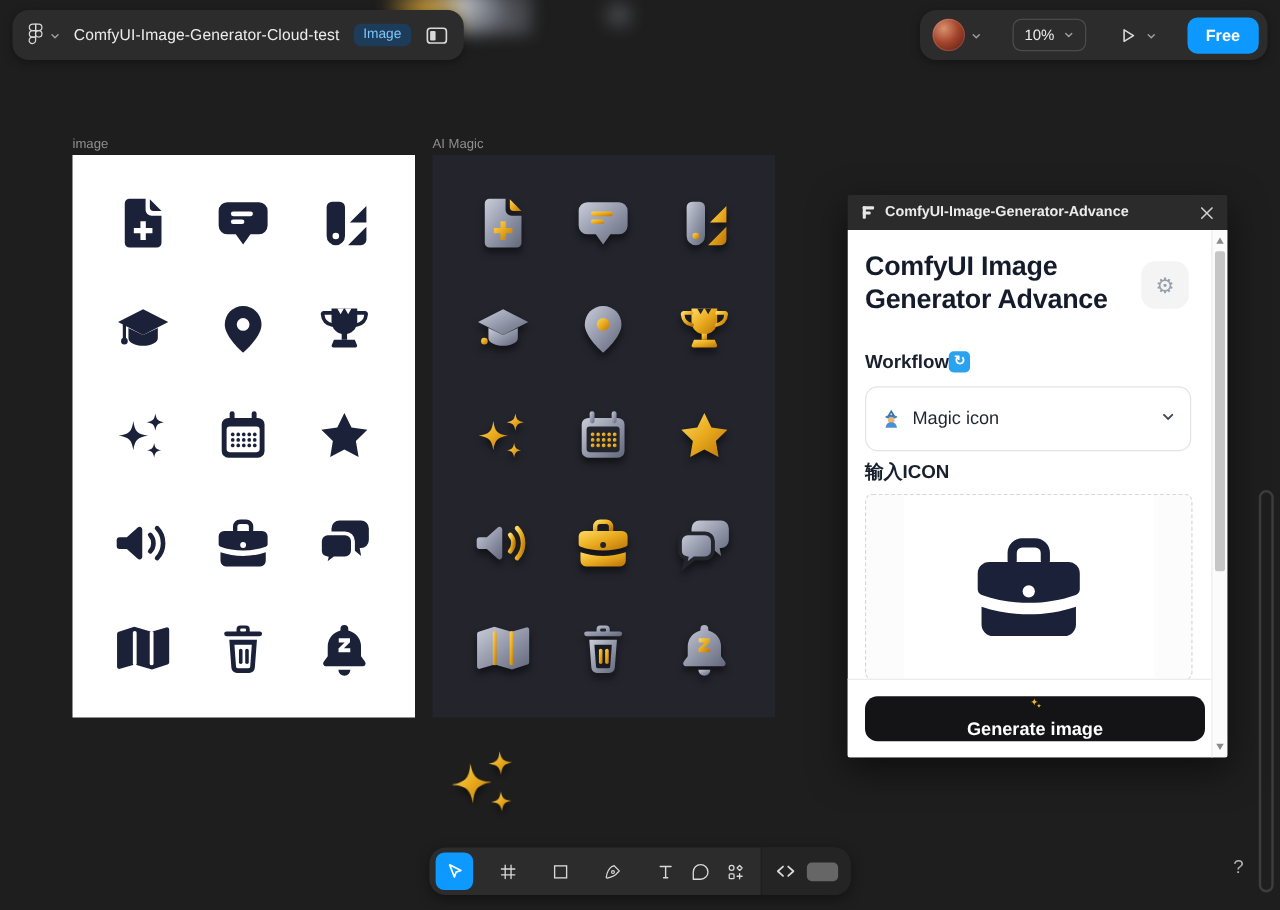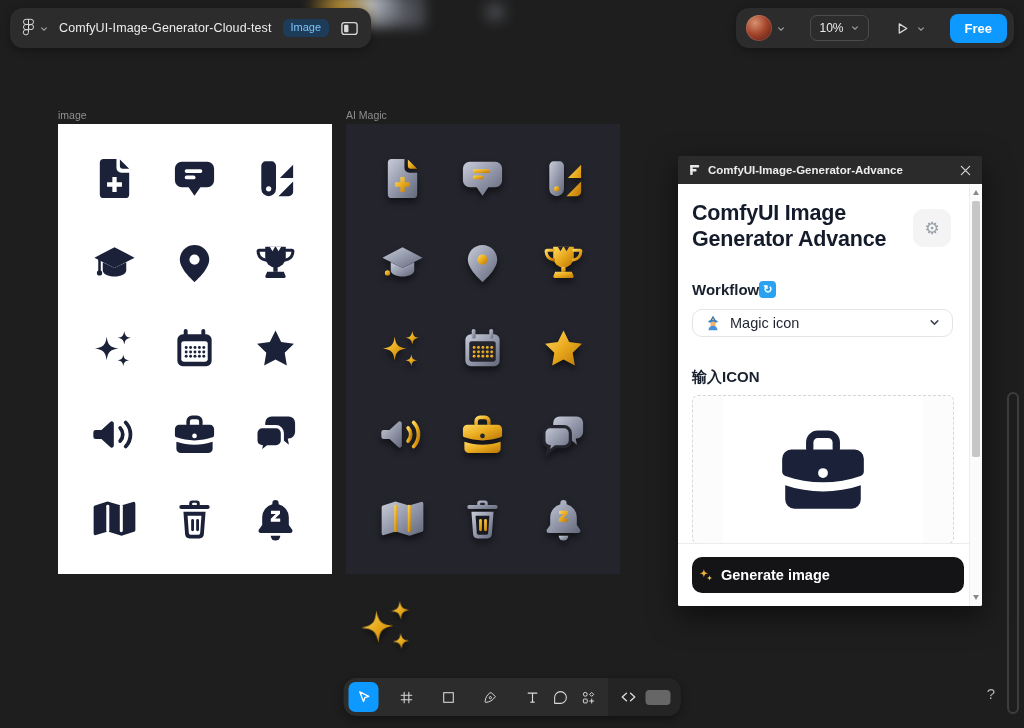--- a/index.html
+++ b/index.html
@@ -86,7 +86,7 @@
   .sec-label{font-size:15px;font-weight:700;color:#18202e;}
   .refresh-btn{width:17px;height:17px;background:#29a3f1;border:none;border-radius:4px;
                color:#fff;font-size:11px;font-weight:700;display:flex;align-items:center;justify-content:center;line-height:1;}
-  .dropdown{position:absolute;left:14px;right:29px;top:125px;height:28px;border:1px solid #e4e4e7;
+  .dropdown{position:absolute;left:14px;right:29px;top:125px;height:52px;border:1px solid #e4e4e7;
             border-radius:10px;display:flex;align-items:center;gap:9px;padding:0 12px;box-sizing:border-box;
             font-size:14.5px;color:#1f2430;background:#fff;}
   .dd-text{flex:1;}

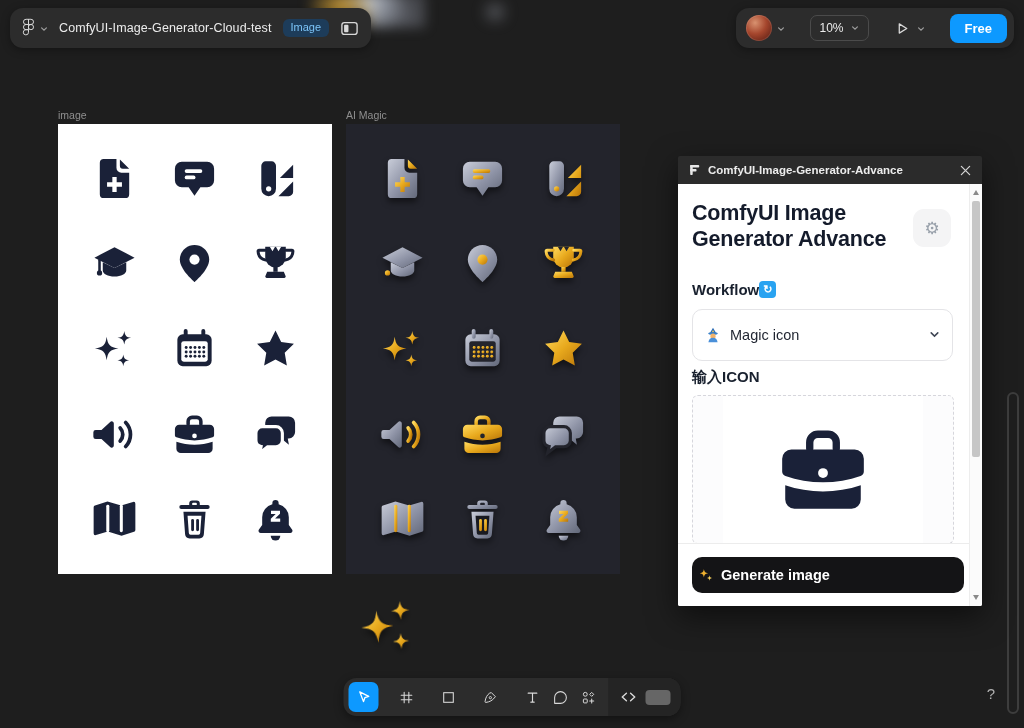--- a/index.html
+++ b/index.html
@@ -98,7 +98,7 @@
   .plg-footer{position:absolute;left:0;right:12px;bottom:0;height:62px;background:#fff;border-top:1px solid #ececec;}
   .gen-btn{position:absolute;left:14px;right:18px;bottom:13px;height:36px;background:#141416;border:none;
            border-radius:10px;color:#fff;font-size:14.5px;font-weight:600;font-family:inherit;
-           display:flex;align-items:center;justify-content:flex-start;gap:8px;}
+           display:flex;align-items:center;justify-content:space-between;gap:8px;flex-direction:column;}
   
   .pscroll{position:absolute;right:0;top:0;bottom:0;width:12px;background:#fbfbfb;border-left:1px solid #ededed;}
   .pthumb{position:absolute;left:2px;top:17px;width:8px;height:256px;background:#c6c6c6;border-radius:2px;}

